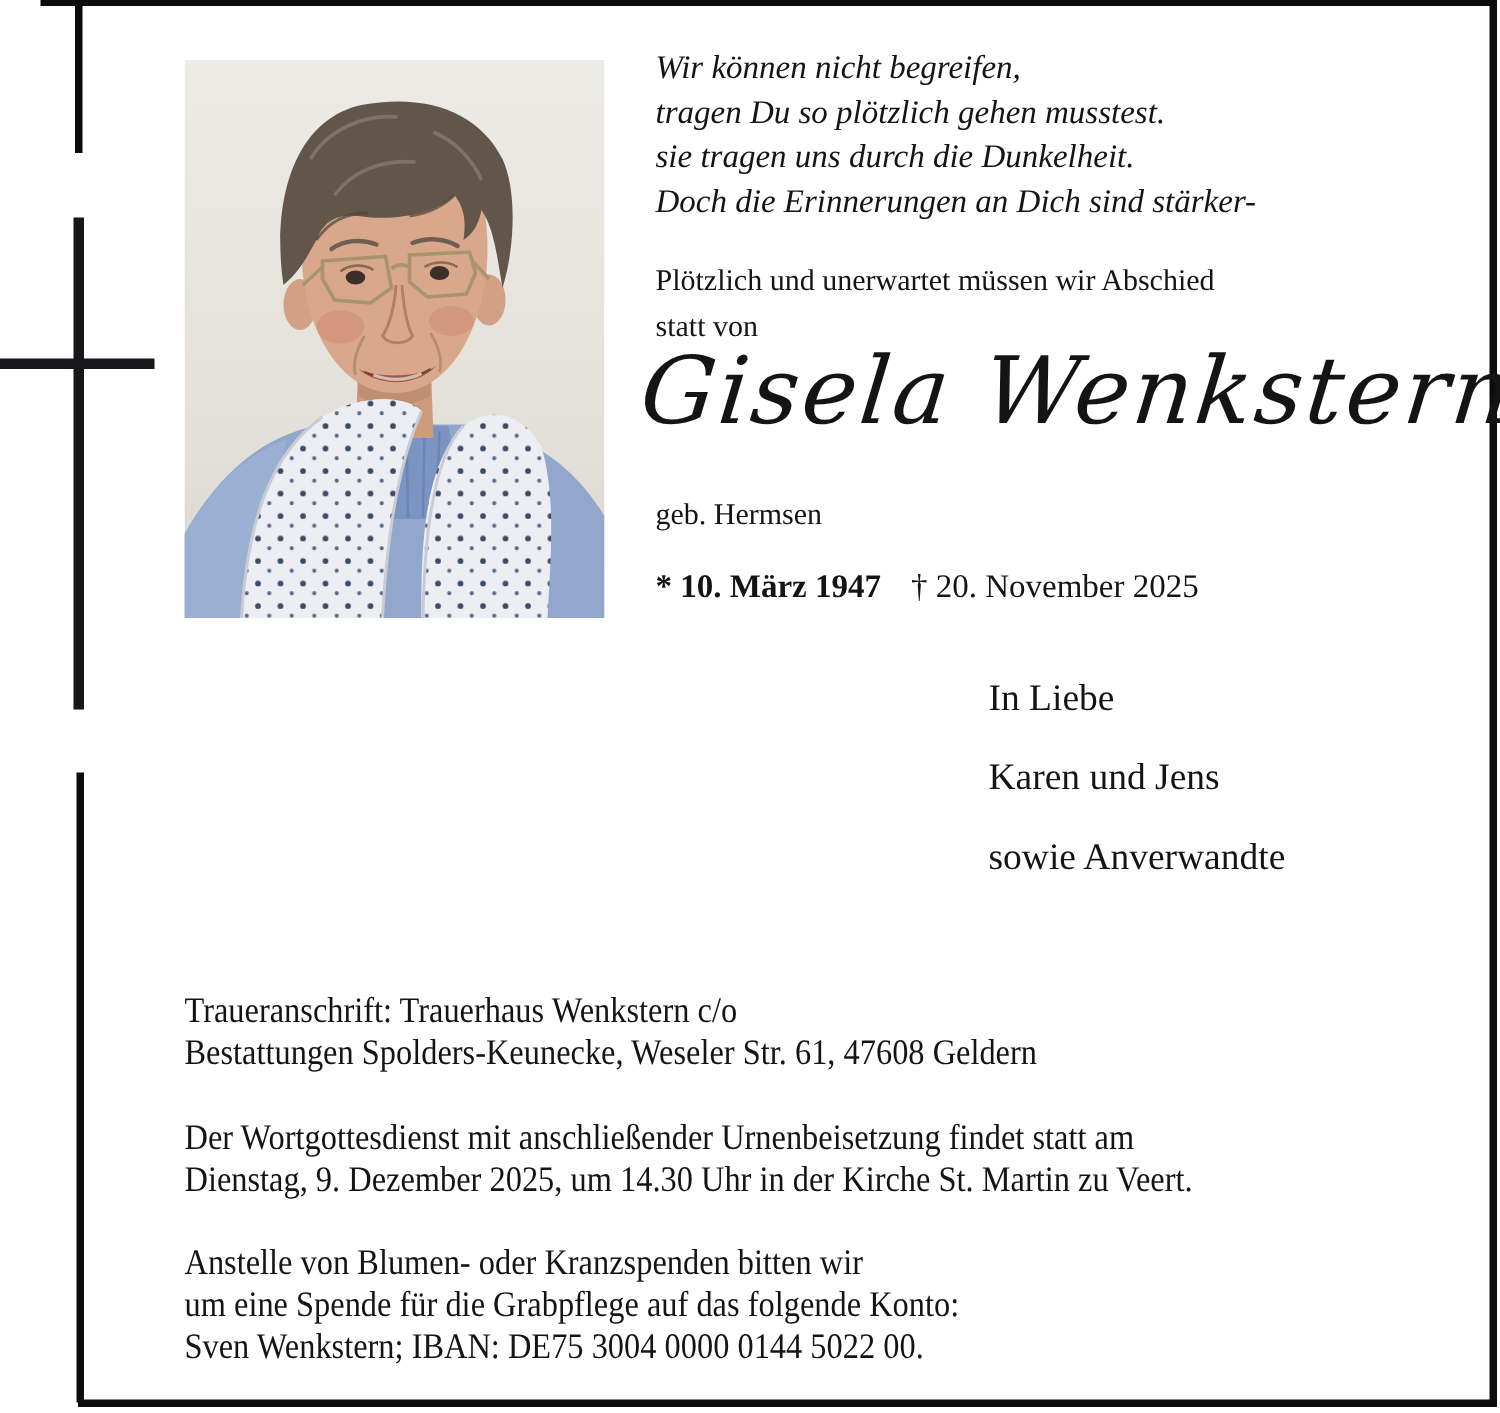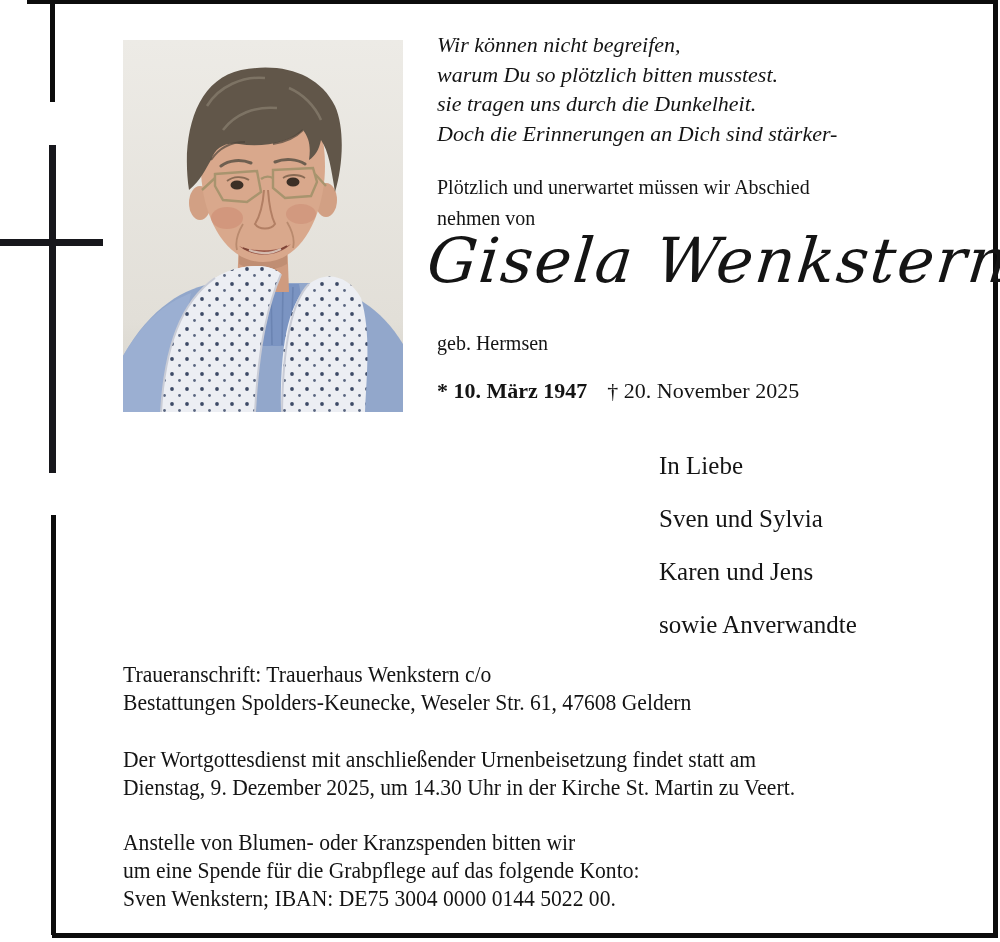--- a/index.html
+++ b/index.html
@@ -171,7 +171,7 @@
 
   <div class="txt poem">
     <div>Wir können nicht begreifen,</div>
-    <div>warum Du so plötzlich bitten musstest.</div>
+    <div>tragen Du so plötzlich gehen musstest.</div>
     <div>sie tragen uns durch die Dunkelheit.</div>
     <div>Doch die Erinnerungen an Dich sind stärker-</div>
   </div>

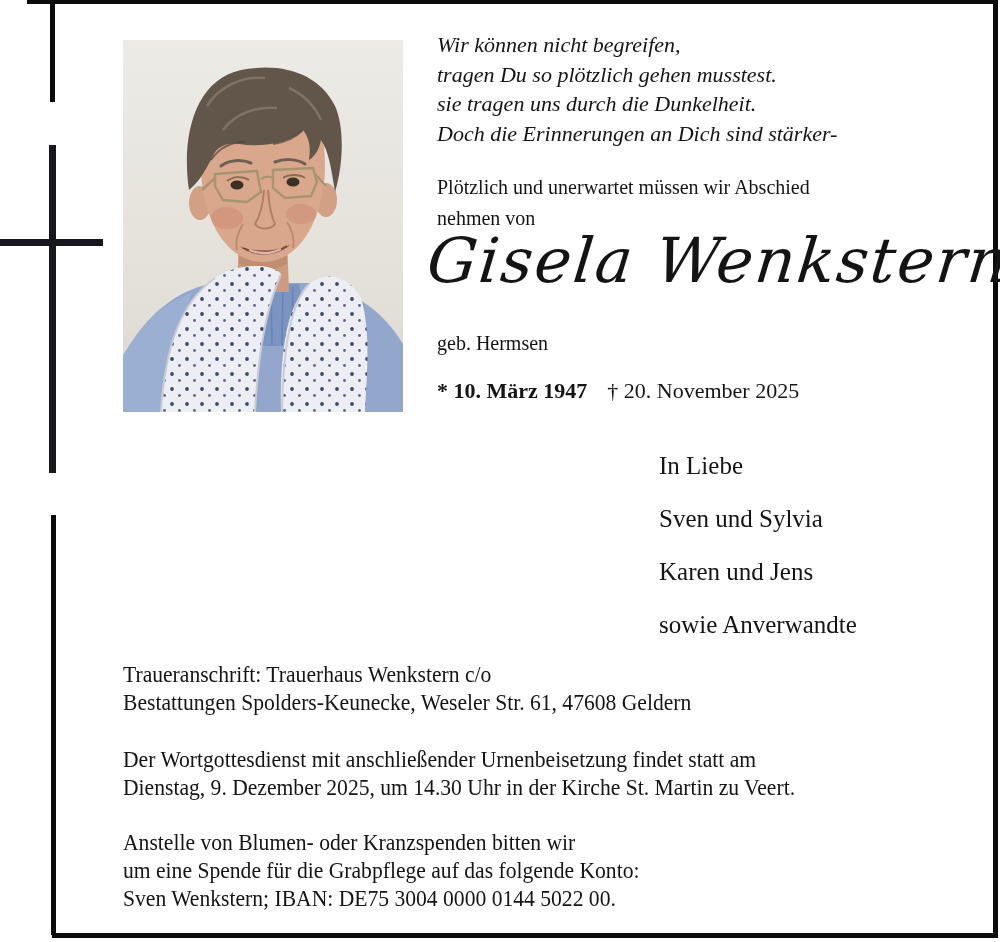--- a/index.html
+++ b/index.html
@@ -178,7 +178,7 @@
 
   <div class="txt intro">
     <div>Plötzlich und unerwartet müssen wir Abschied</div>
-    <div>nehmen von</div>
+    <div>statt von</div>
   </div>
 
   <div class="txt deceased-name">Gisela Wenkstern</div>

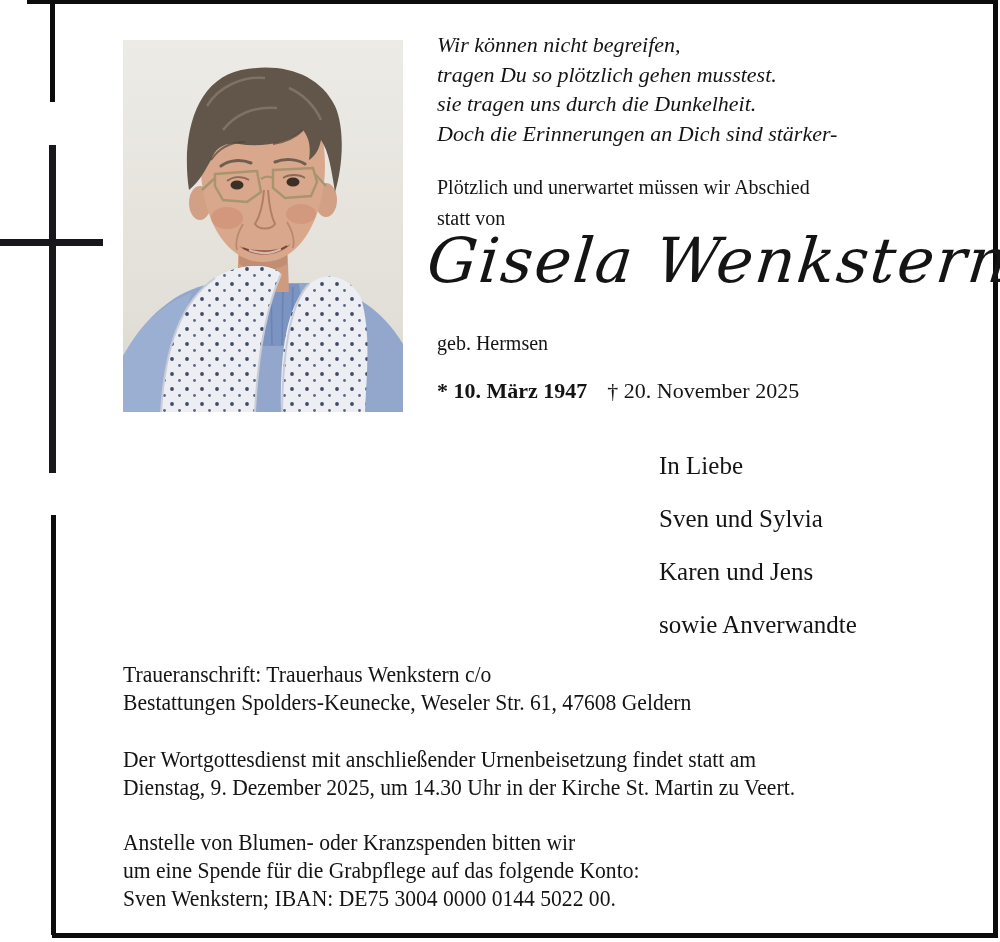--- a/index.html
+++ b/index.html
@@ -191,7 +191,6 @@
 
   <div class="txt mourners">
     <div>In Liebe</div>
-    <div>Sven und Sylvia</div>
     <div>Karen und Jens</div>
     <div>sowie Anverwandte</div>
   </div>

